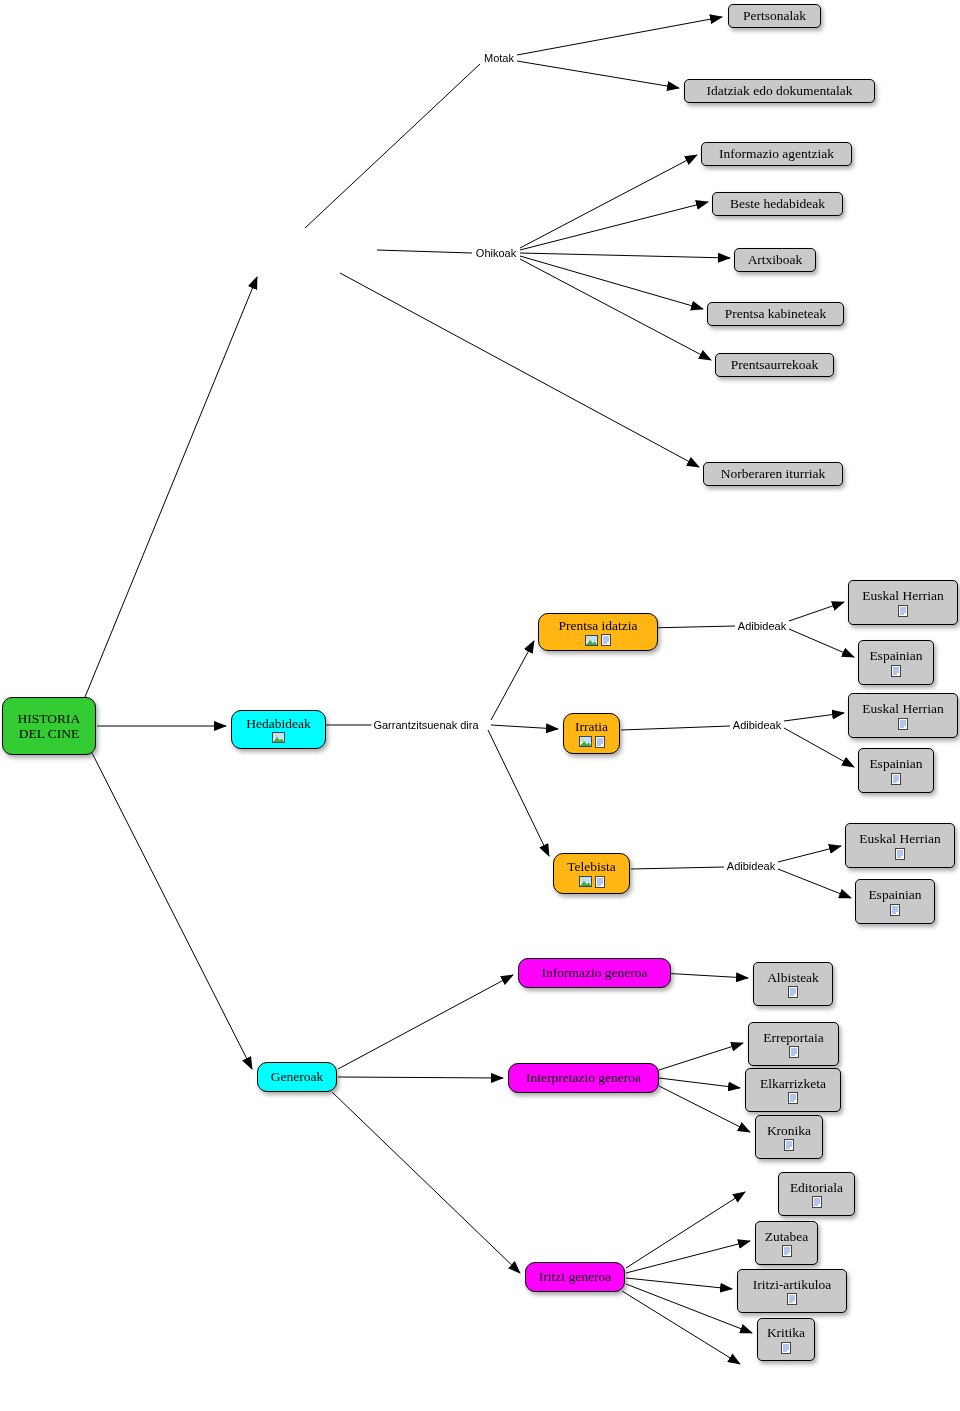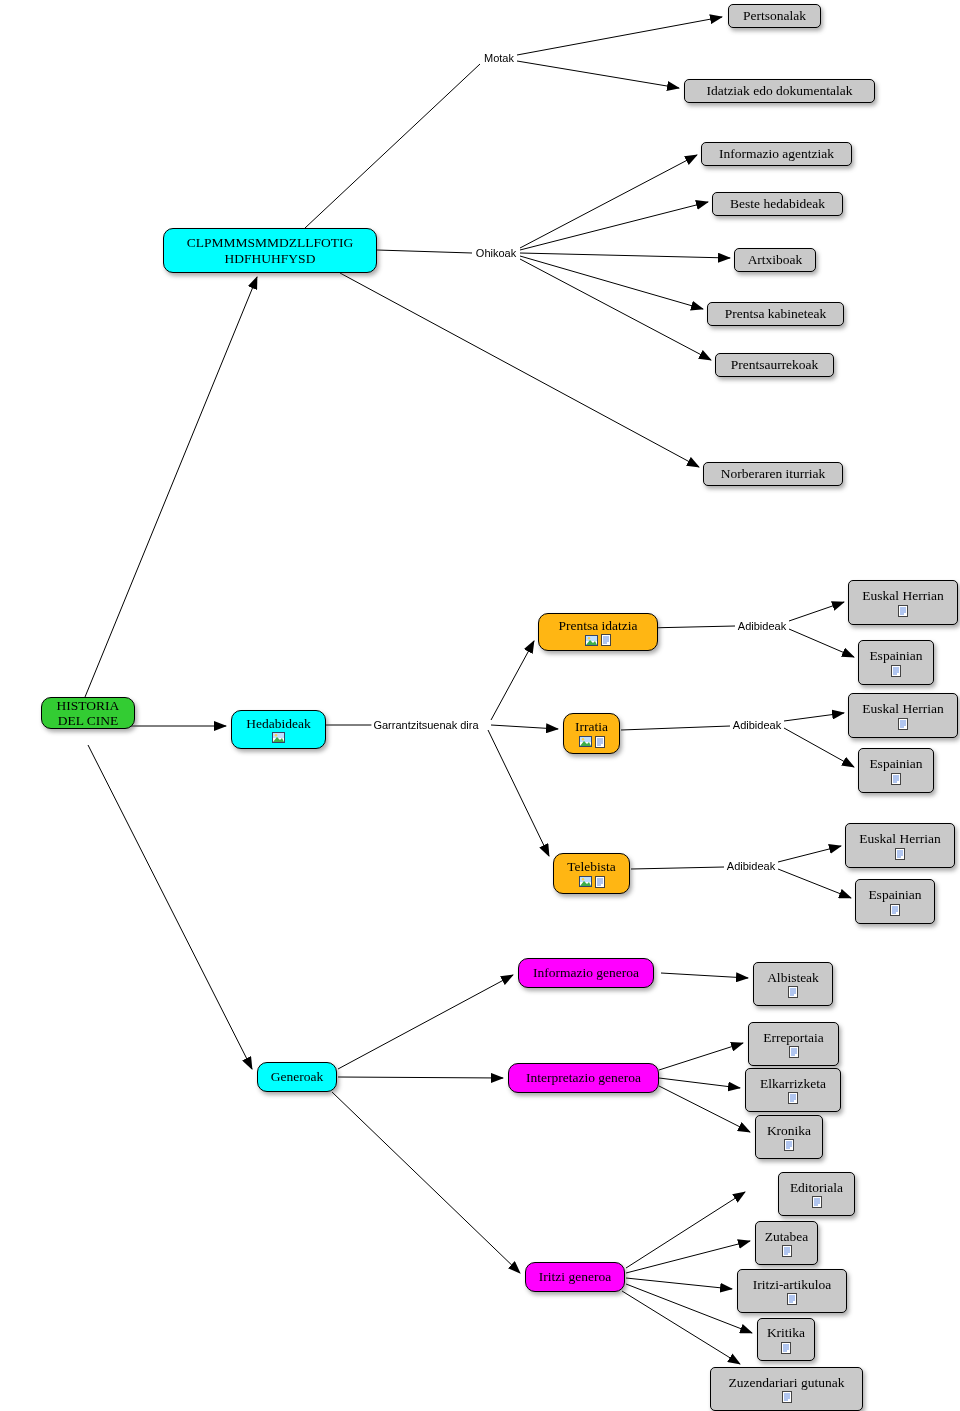--- a/index.html
+++ b/index.html
@@ -77,9 +77,6 @@
     <span class="lbl wrap">HISTORIA DEL CINE</span>
   </div>
 
-  <div class="node cyan" style="left:163px;top:228px;width:214px;height:45px;">
-    <span class="lbl wrap">CLPMMMSMMDZLLFOTIG HDFHUHFYSD</span>
-  </div>
 
   <div class="node cyan" style="left:231px;top:710px;width:95px;height:39px;">
     <span class="lbl">Hedabideak</span>

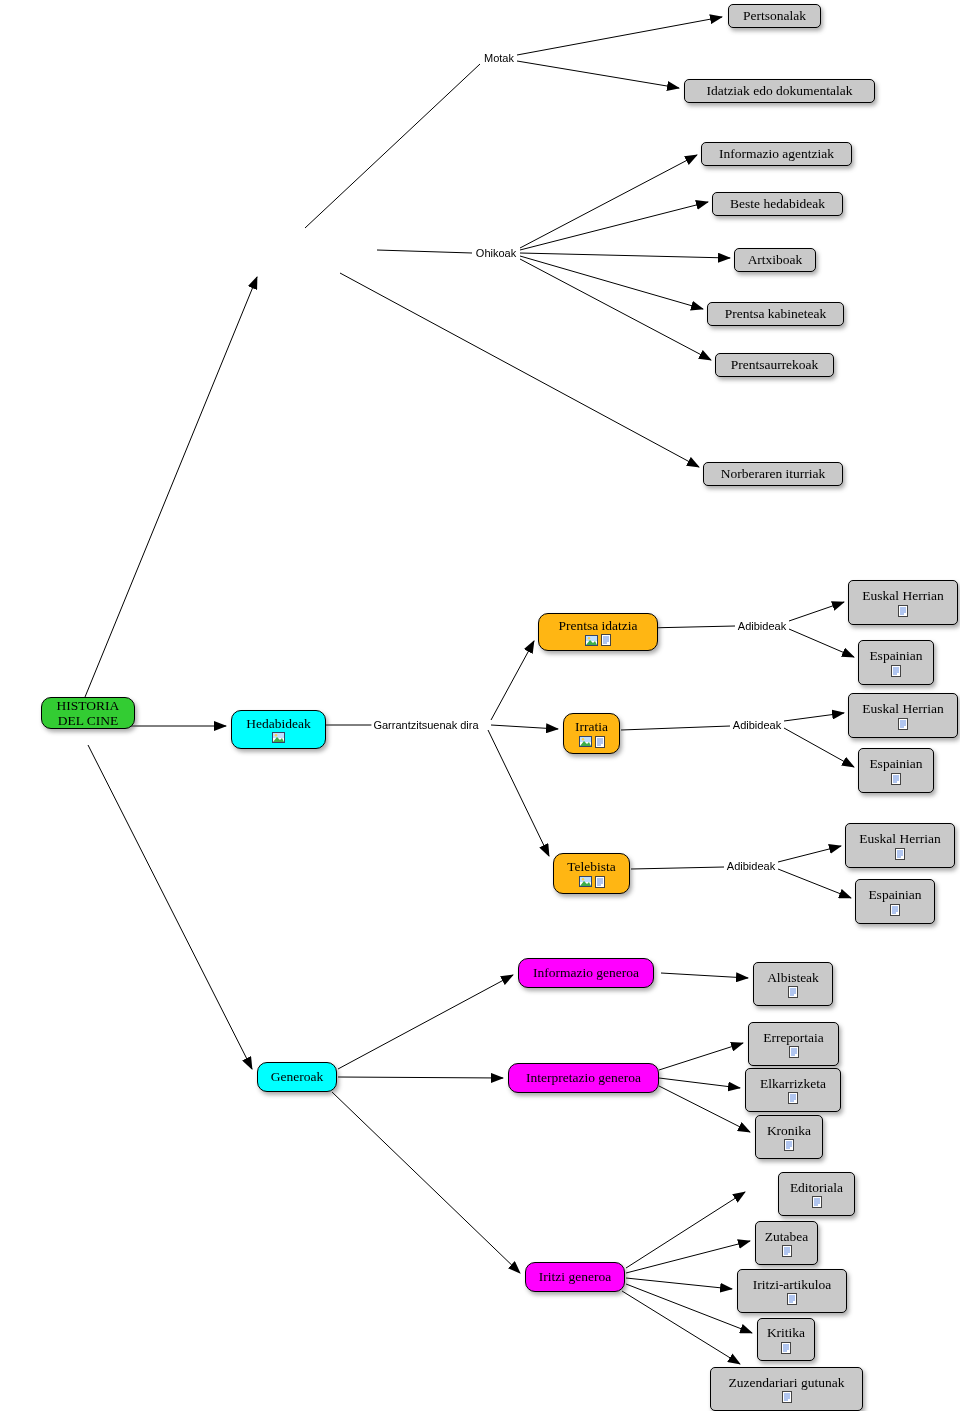--- a/index.html
+++ b/index.html
@@ -73,7 +73,7 @@
       <line x1="622" y1="1291" x2="740" y2="1364" class="edge" marker-end="url(#arrow)"></line>
     </svg>
 
-  <div class="node green" style="left:2px;top:697px;width:94px;height:32px;margin-left:39px;">
+  <div class="node green" style="left:2px;top:697px;width:94px;height:58px;">
     <span class="lbl wrap">HISTORIA DEL CINE</span>
   </div>
 

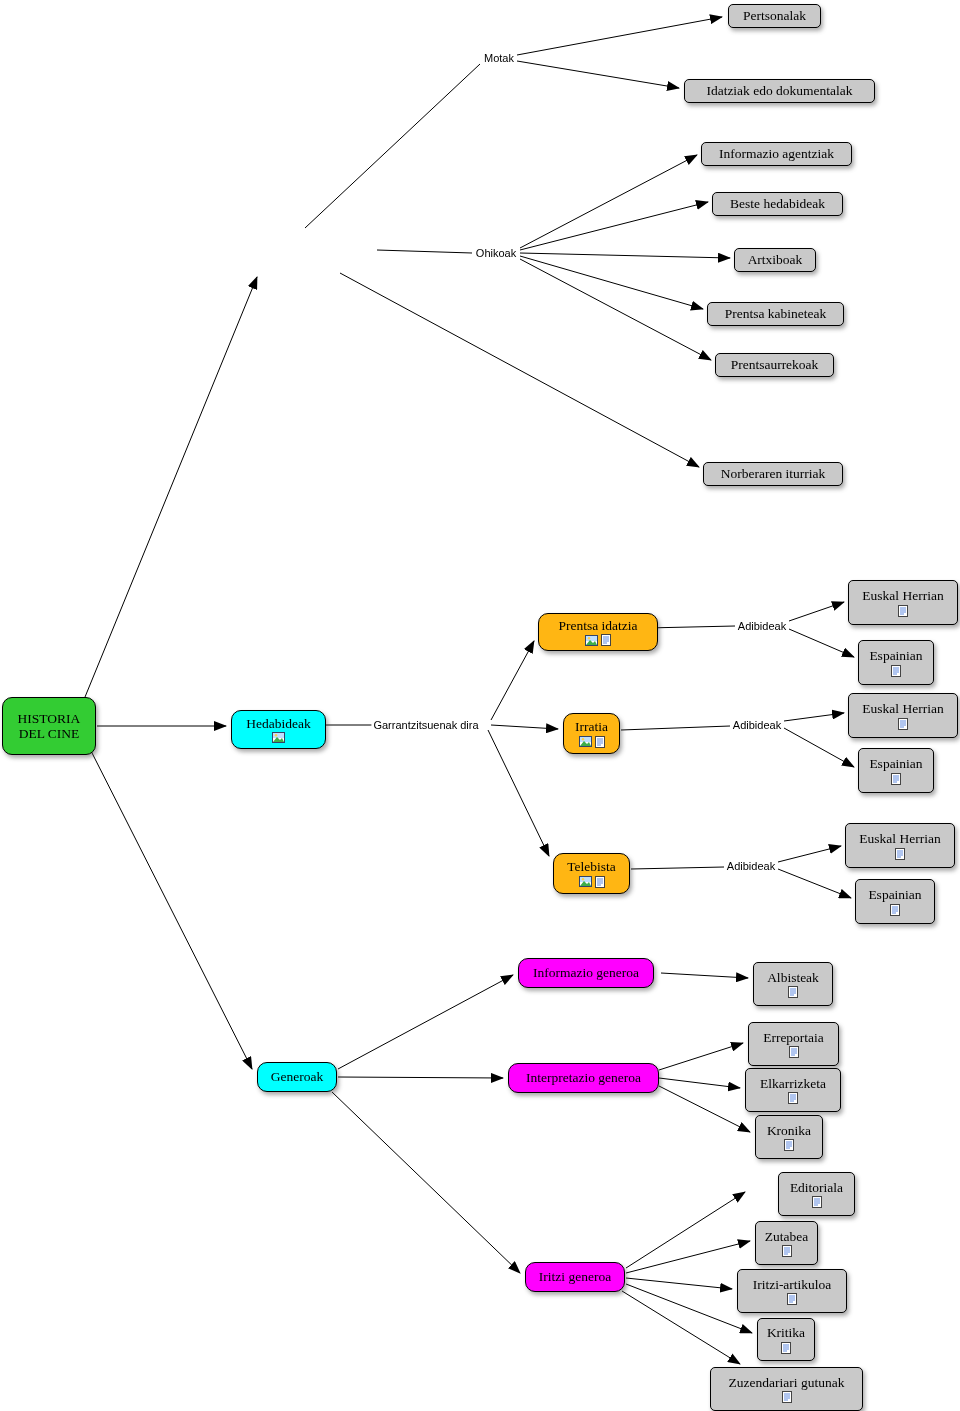--- a/index.html
+++ b/index.html
@@ -249,7 +249,7 @@
     </span>
   </div>
 
-  <div class="node magenta" style="left:518px;top:958px;width:136px;height:30px;">
+  <div class="node magenta" style="left:518px;top:958px;width:153px;height:30px;">
     <span class="lbl">Informazio generoa</span>
   </div>
   <div class="node magenta" style="left:508px;top:1063px;width:151px;height:30px;">

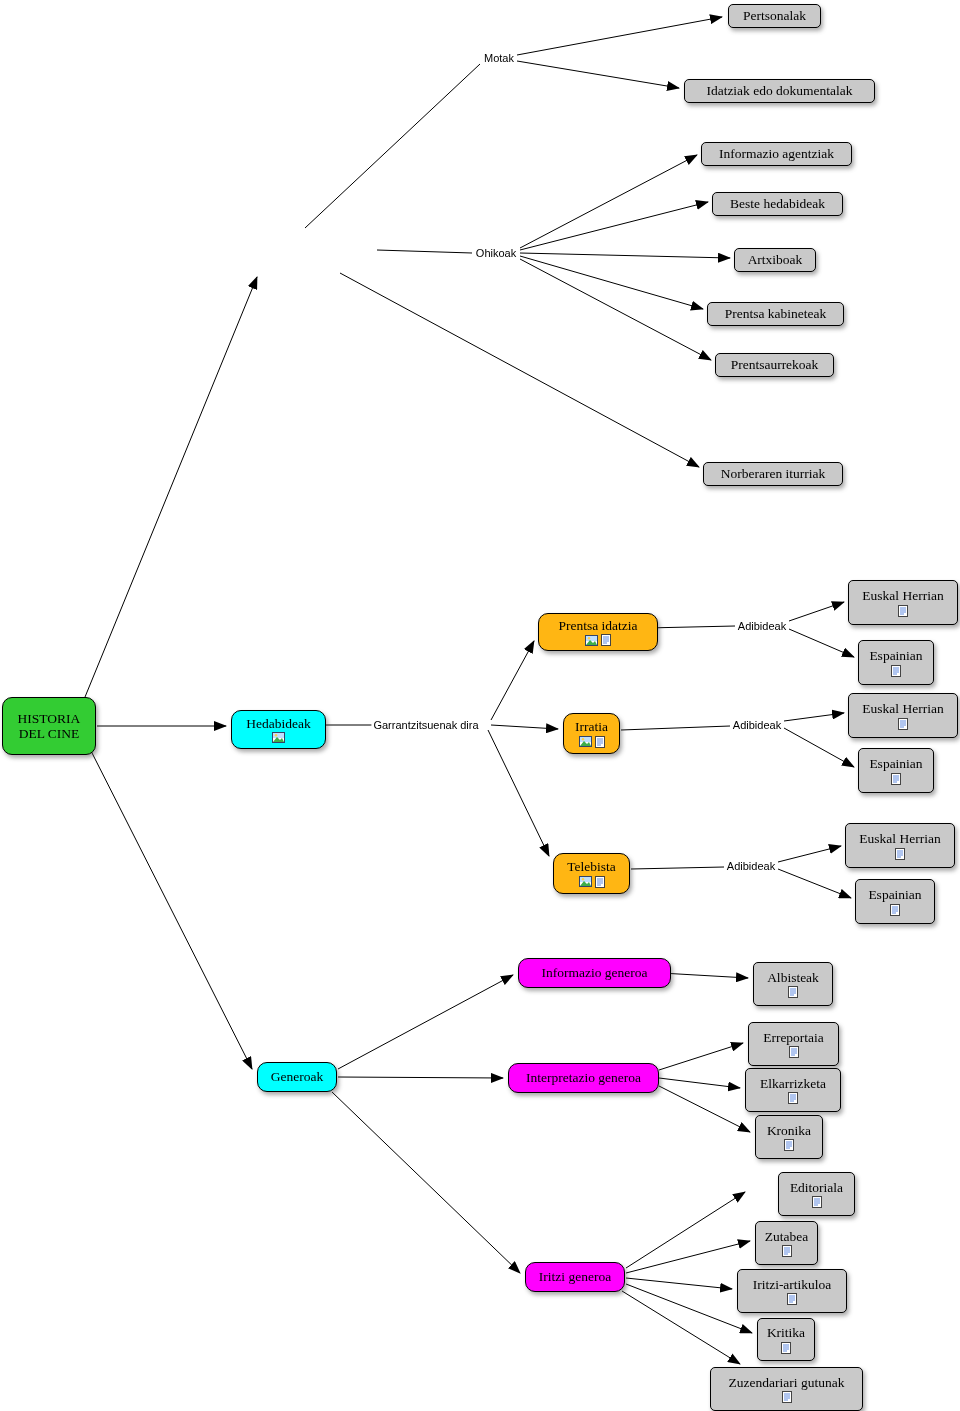--- a/index.html
+++ b/index.html
@@ -355,18 +355,6 @@
       </svg>
     </span>
   </div>
-  <div class="node gray" style="left:710px;top:1367px;width:153px;height:44px;">
-    <span class="lbl">Zuzendariari gutunak</span>
-    <span class="icons">
-      <svg width="10" height="12" viewBox="0 0 10 12">
-        <rect x="0.5" y="0.5" width="9" height="11" fill="#ffffff" stroke="#444444"></rect>
-        <line x1="2" y1="3" x2="8" y2="3" stroke="#3a6fd8" stroke-width="0.8"></line>
-        <line x1="2" y1="5" x2="8" y2="5" stroke="#3a6fd8" stroke-width="0.8"></line>
-        <line x1="2" y1="7" x2="8" y2="7" stroke="#3a6fd8" stroke-width="0.8"></line>
-        <line x1="2" y1="9" x2="6" y2="9" stroke="#3a6fd8" stroke-width="0.8"></line>
-      </svg>
-    </span>
-  </div>
 
   <div class="edge-label" style="left:499px;top:58px;">Motak</div>
   <div class="edge-label" style="left:496px;top:253px;">Ohikoak</div>

